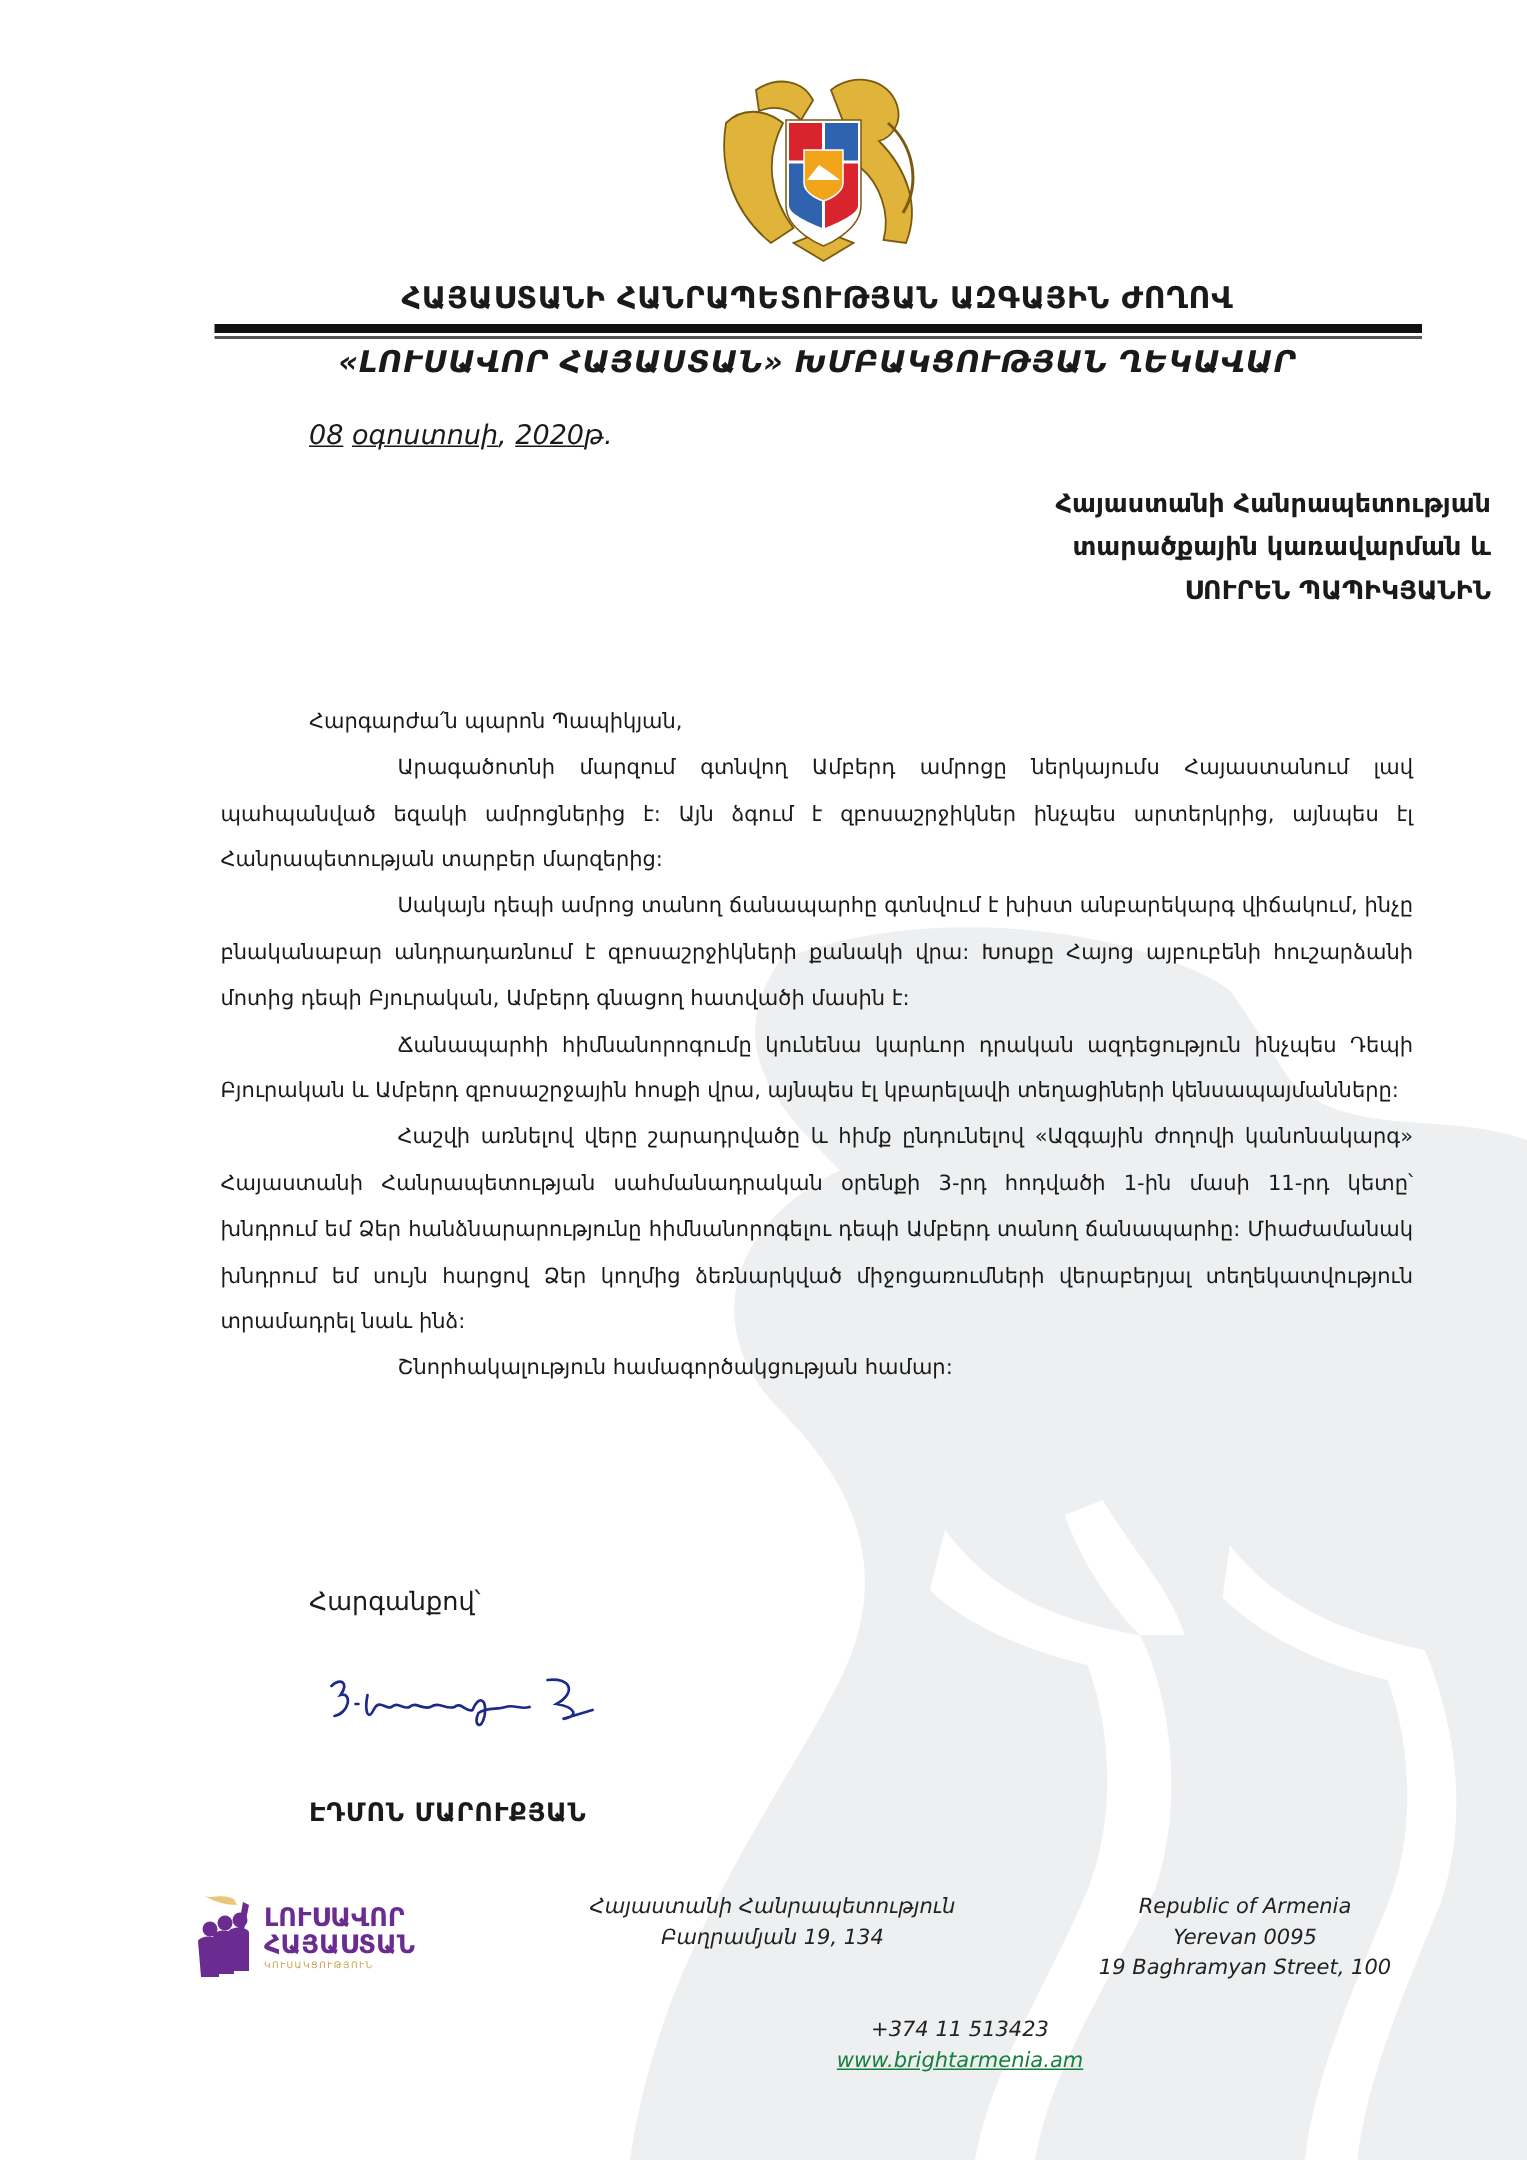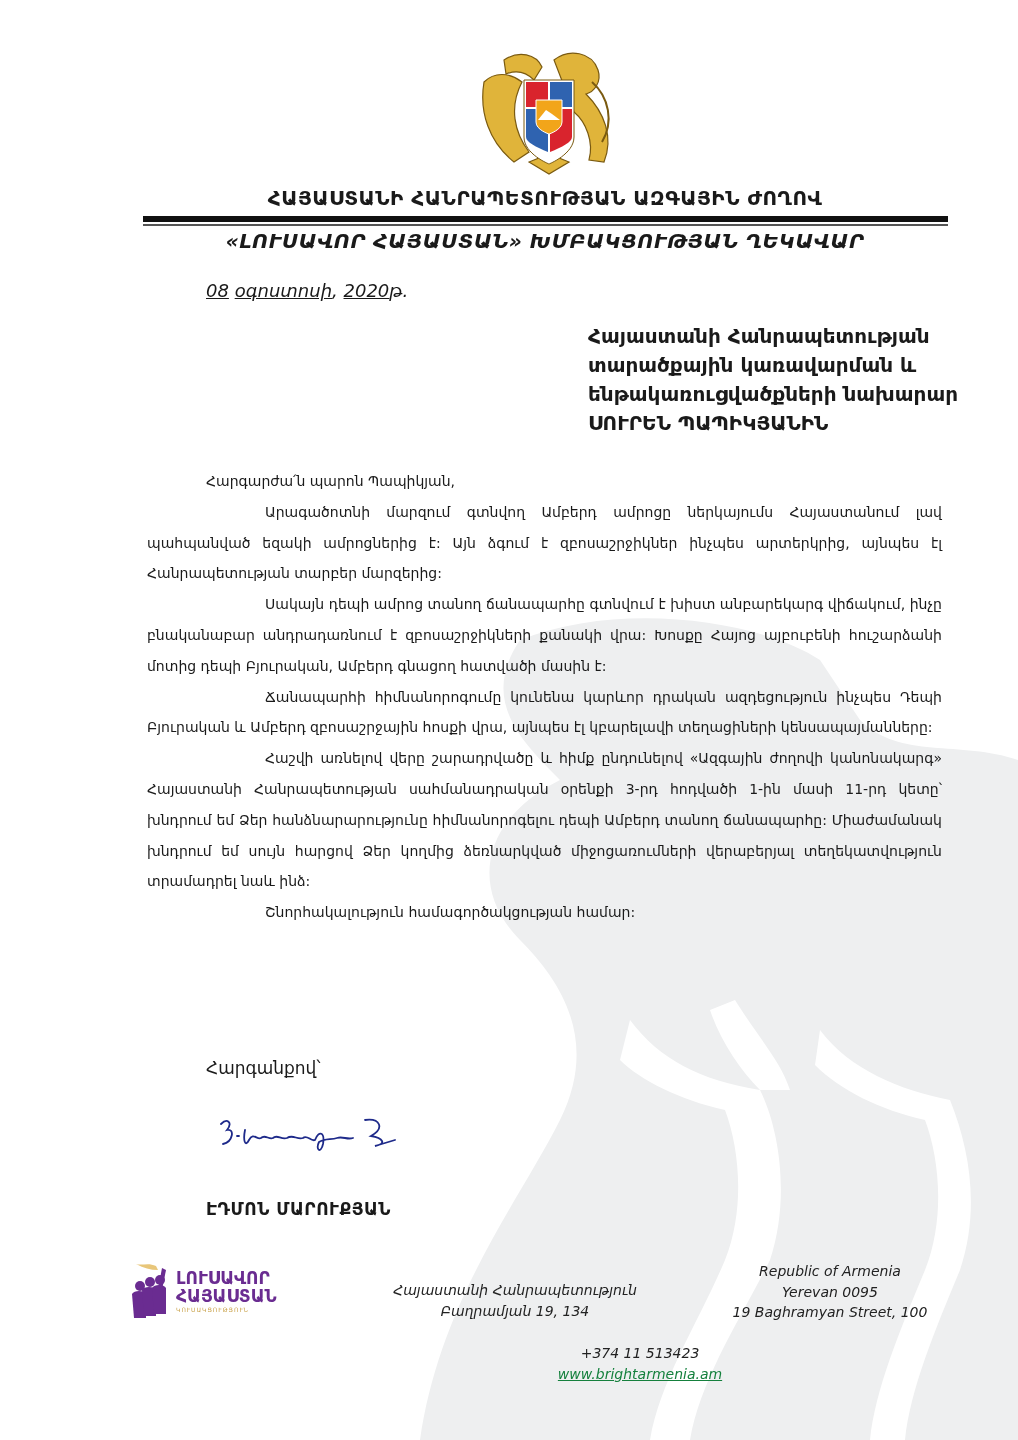--- a/index.html
+++ b/index.html
@@ -30,8 +30,8 @@
   .date u { text-decoration: underline; }
 
   .addressee {
-    left: 588px; width: 430px; top: 322px; text-align: left;
-    font-weight: bold; font-size: 20px; line-height: 29px;
+    left: 564px; width: 430px; top: 322px; text-align: right;
+    font-weight: bold; font-size: 17px; line-height: 29px;
   }
 
   .body-text {

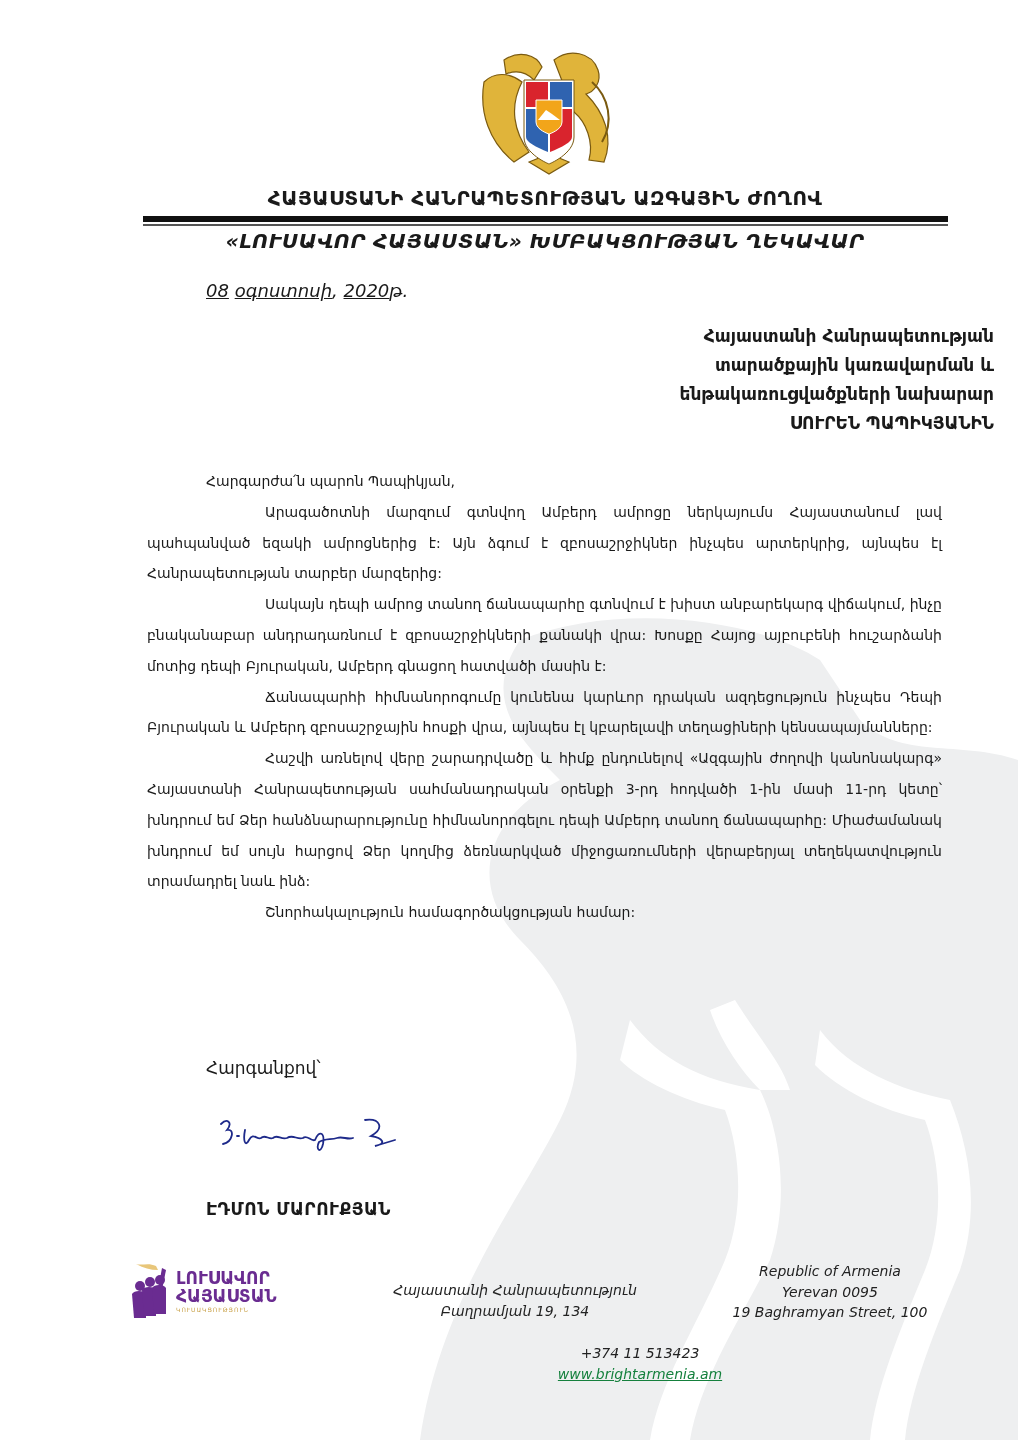--- a/index.html
+++ b/index.html
@@ -102,7 +102,6 @@
 <div class="layer addressee">
   <div>Հայաստանի Հանրապետության</div>
   <div>տարածքային կառավարման և</div>
-  <div>ենթակառուցվածքների նախարար</div>
   <div>ՍՈՒՐԵՆ ՊԱՊԻԿՅԱՆԻՆ</div>
 </div>
 

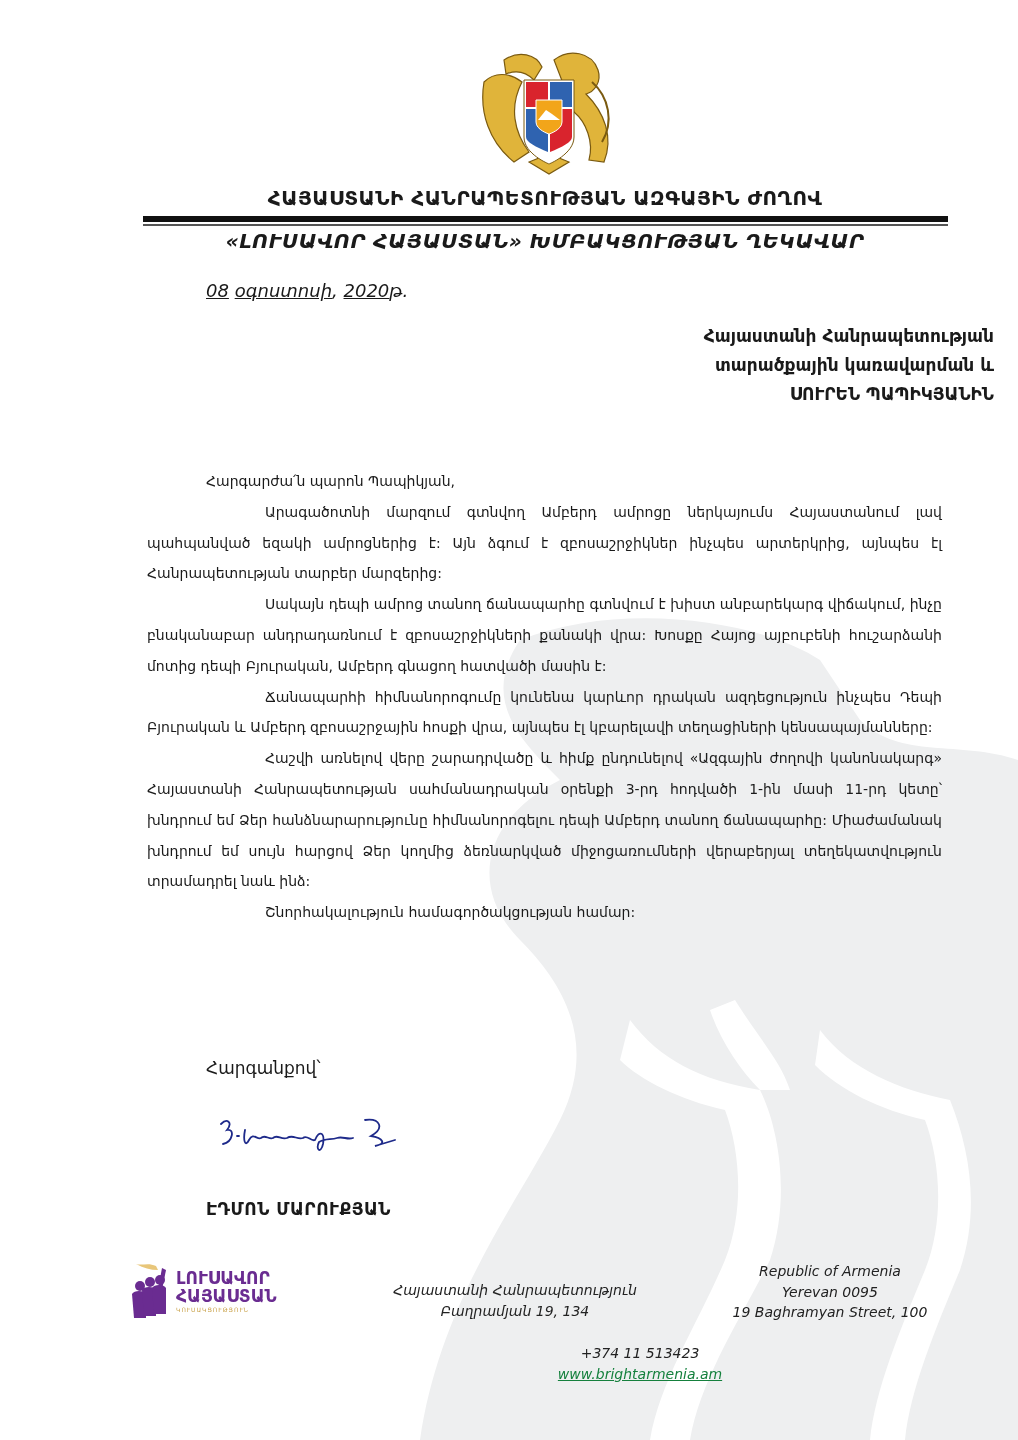--- a/index.html
+++ b/index.html
@@ -50,7 +50,7 @@
   .footer-col {
     font-style: italic; font-size: 14px; line-height: 20.5px; text-align: center; color: #222;
   }
-  .footer-am { left: 370px; width: 290px; top: 1261px; margin-top: 19px; }
+  .footer-am { left: 370px; width: 290px; top: 1261px; }
   .footer-en { left: 690px; width: 280px; top: 1261px; }
   .footer-contact { left: 490px; width: 300px; top: 1343px; }
   .footer-contact a { color: #15803d; text-decoration: underline; text-align: right; }

